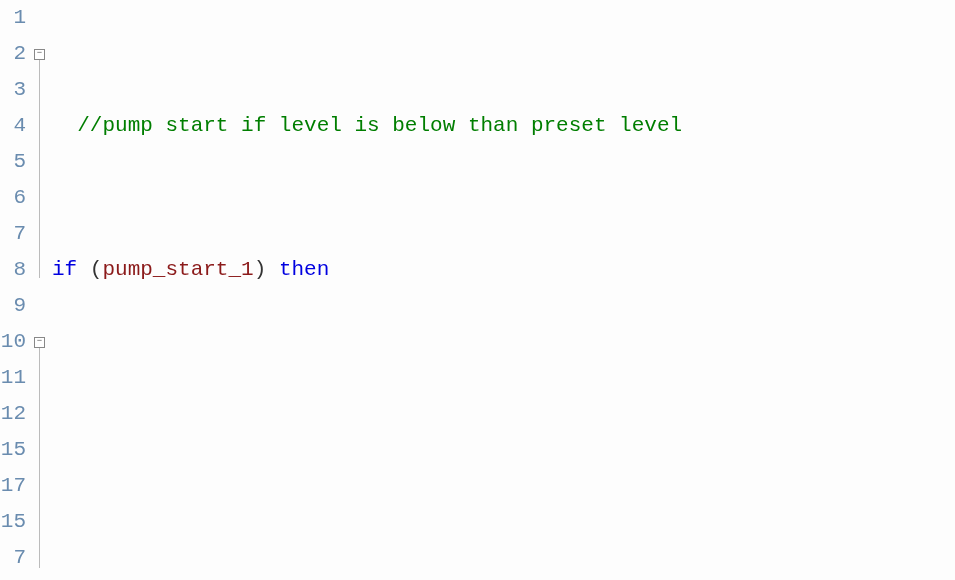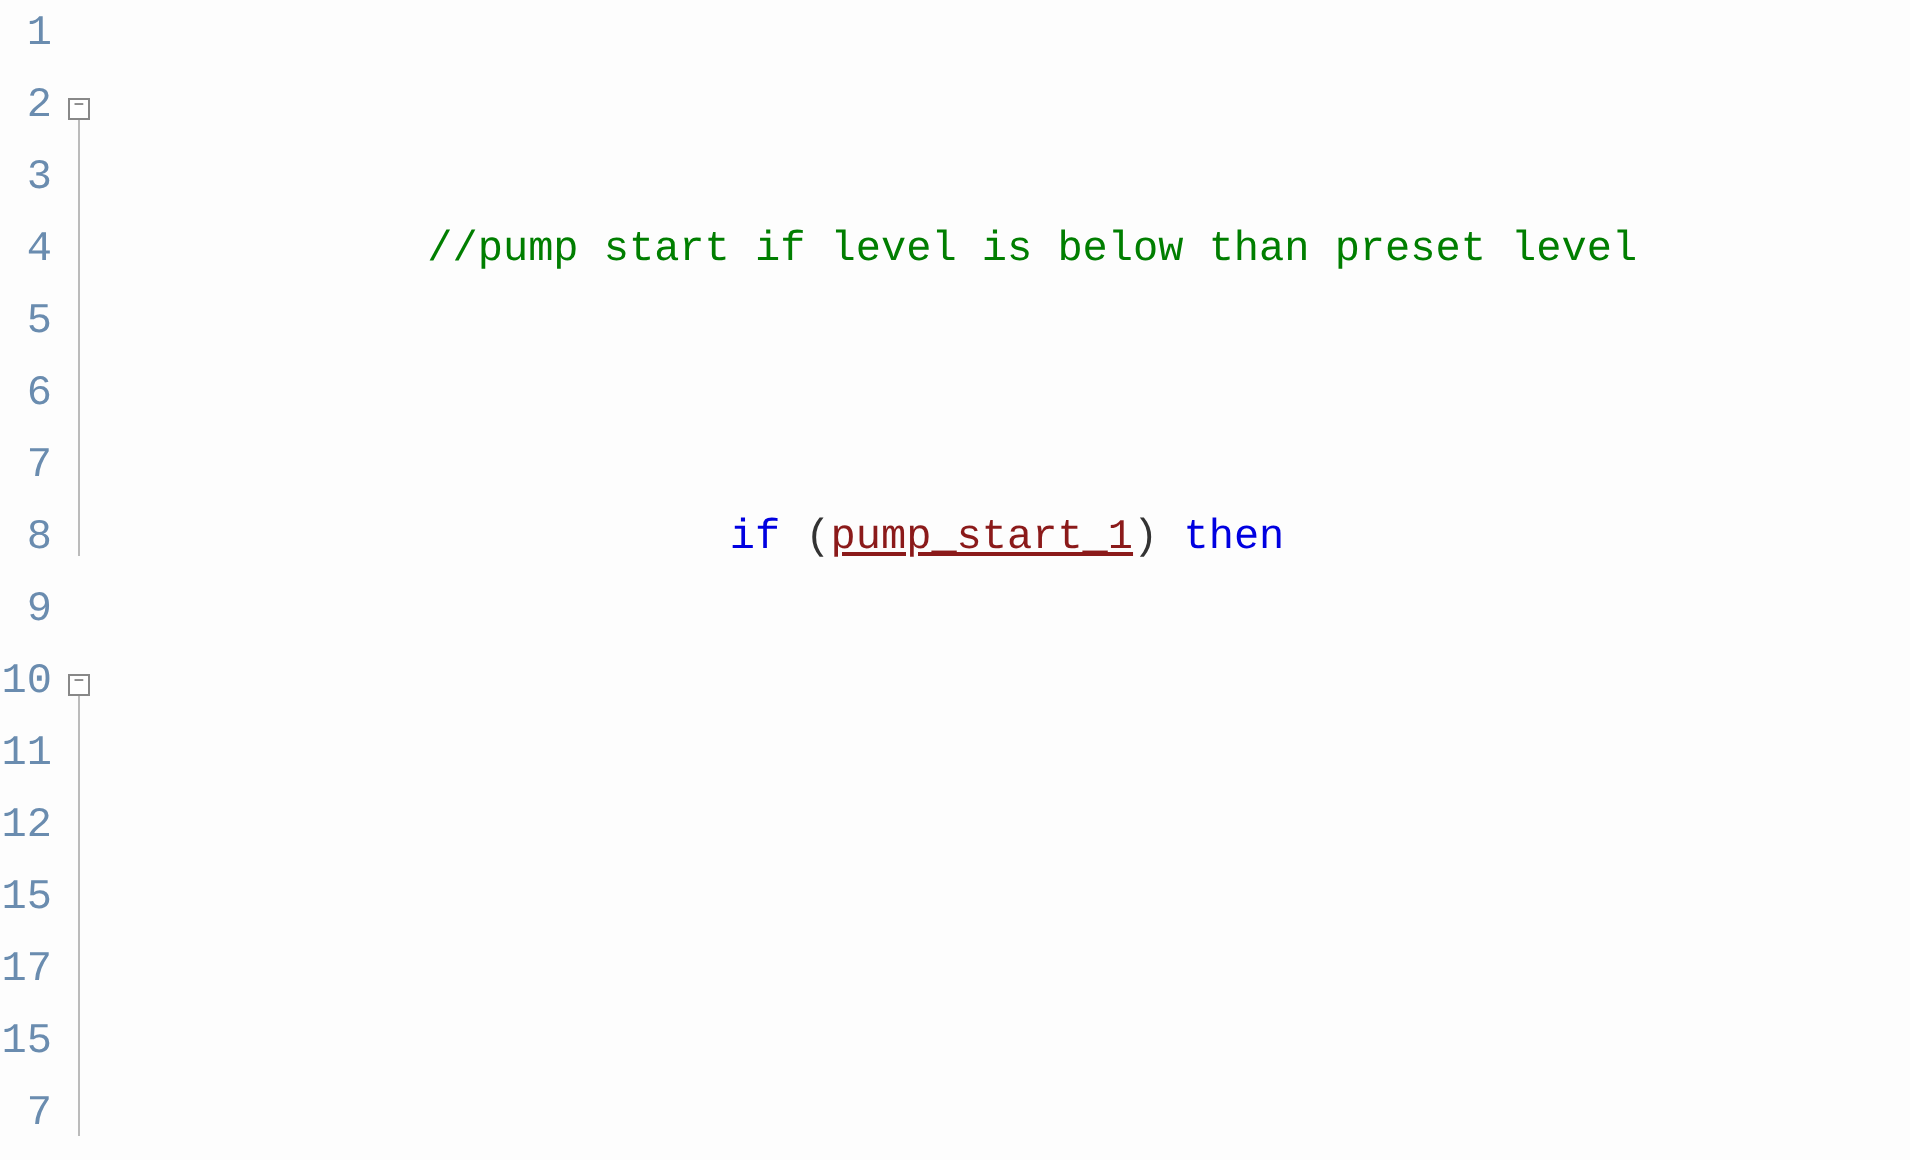--- a/index.html
+++ b/index.html
@@ -53,7 +53,6 @@
   .code {
     flex: 1;
     white-space: pre;
-    text-align: center;
   }
   .code .row { height: 36px; }
   .tk-comment { color: #007e00; }

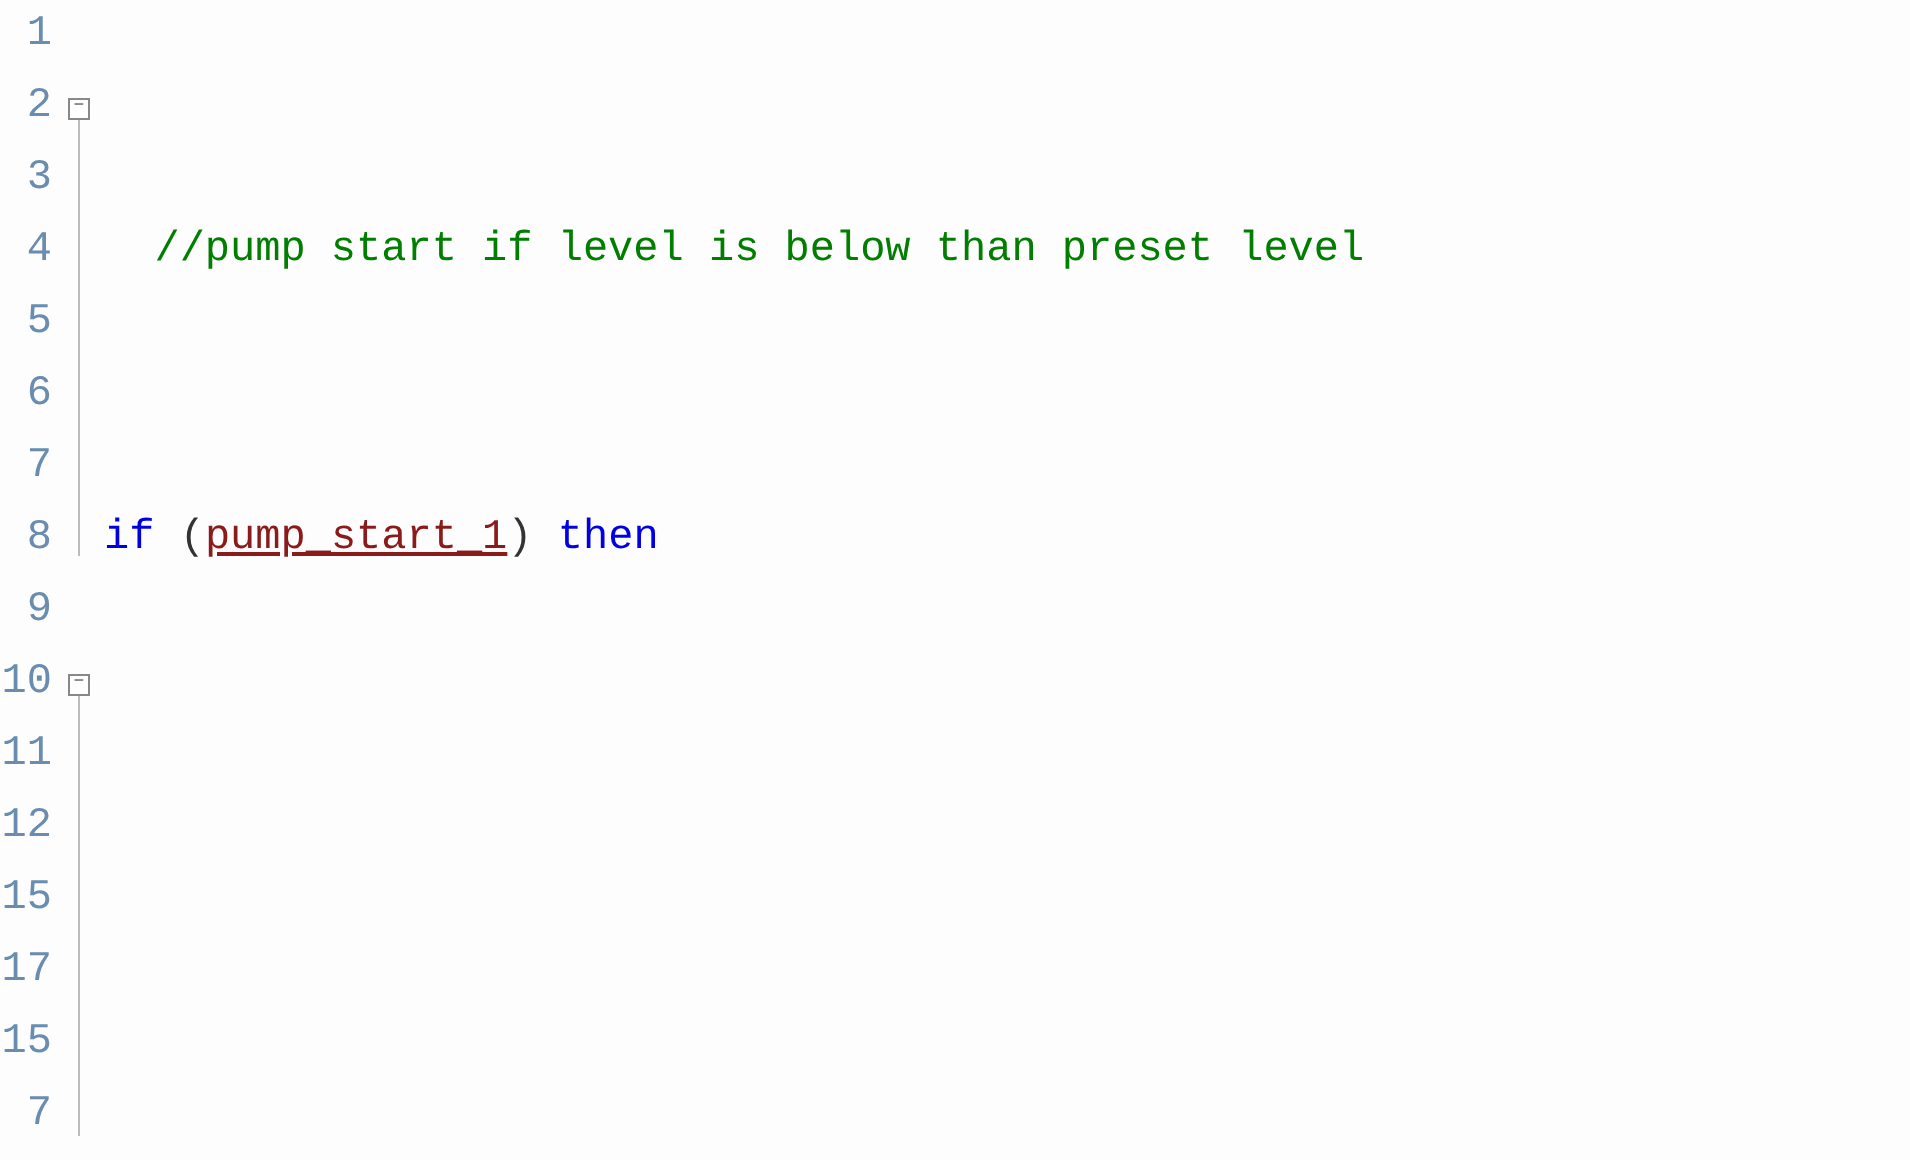--- a/index.html
+++ b/index.html
@@ -57,7 +57,7 @@
   .code .row { height: 36px; }
   .tk-comment { color: #007e00; }
   .tk-keyword { color: #0000e0; margin-top: 22px; }
-  .tk-ident { color: #8b1a1a; text-decoration: underline; }
+  .tk-ident { color: #8b1a1a; }
   .tk-punct { color: #333; }
   .tk-num { color: #333; }
 </style>

